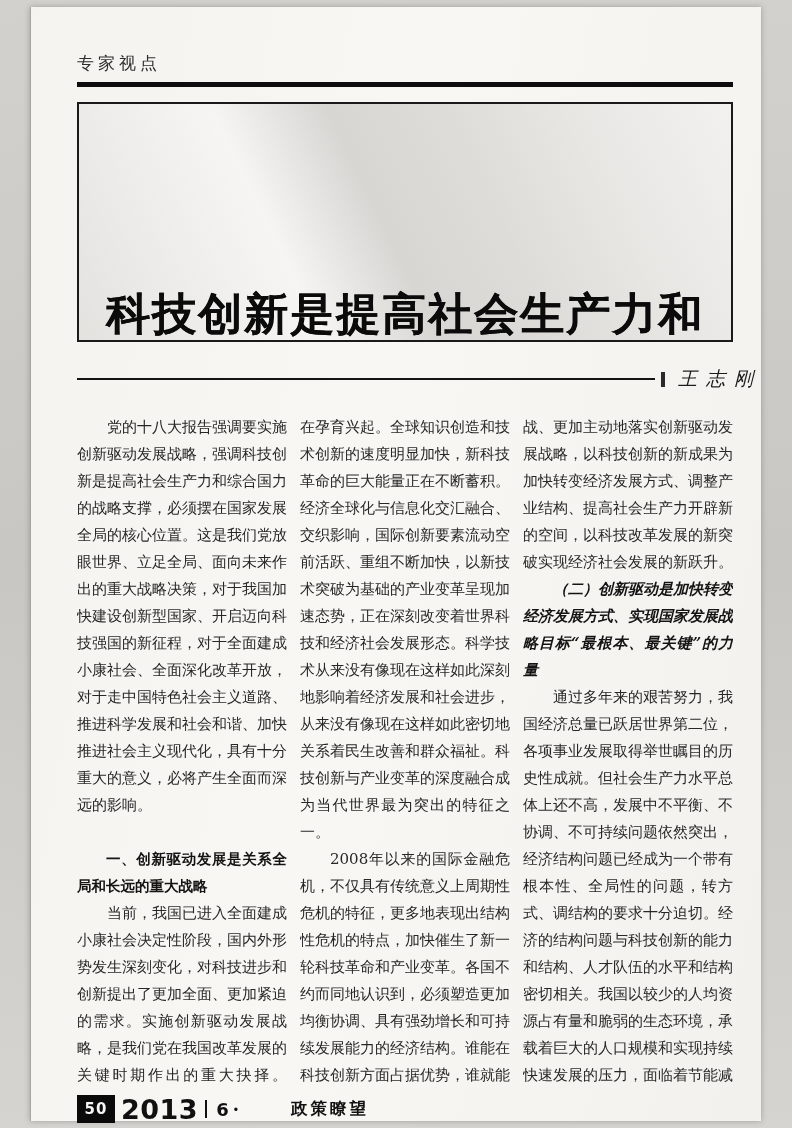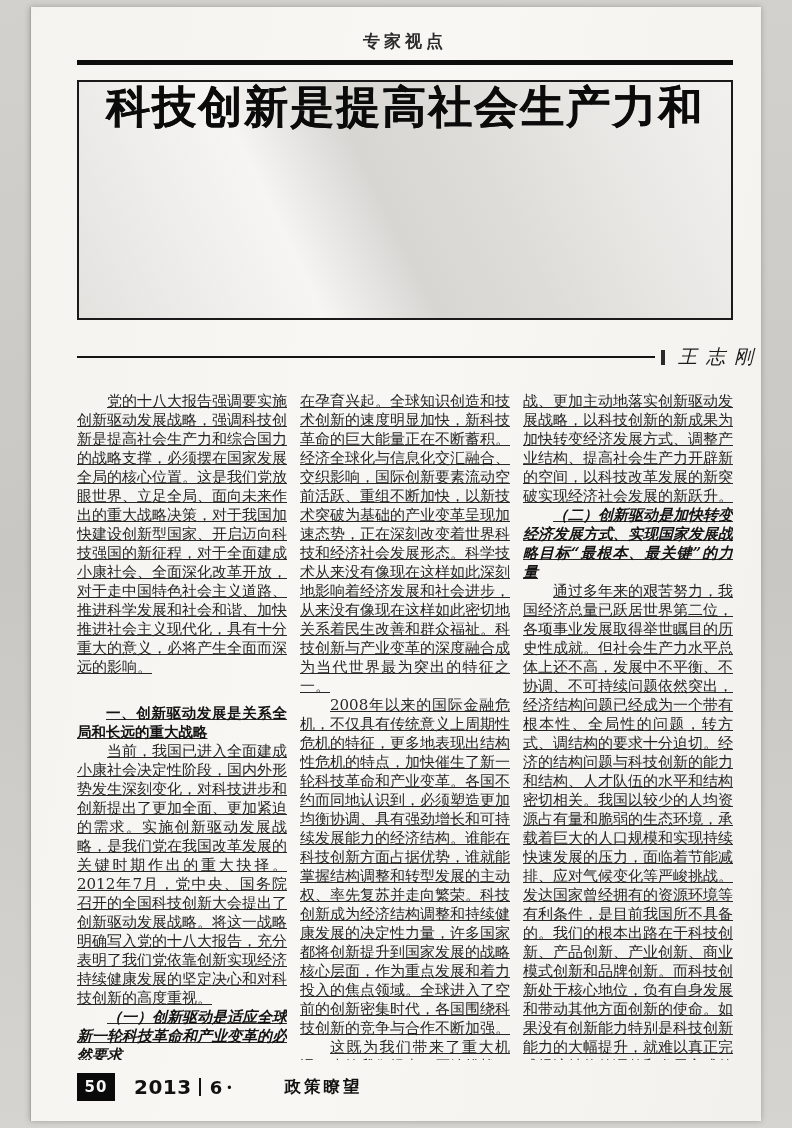--- a/index.html
+++ b/index.html
@@ -22,13 +22,12 @@
     padding: 0 28px 0 46px;
   }
   .section-label {
-    margin-top: 23px;
+    margin-top: 45px;
     font-size: 17px;
-    font-weight: 700;
+    font-weight: 400;
     letter-spacing: 4px;
     color: #2c2c2c;
     font-family: "DejaVu Sans", "Liberation Sans", sans-serif;
-    text-align: center;
   }
   .double-rule {
     margin-top: 7px;

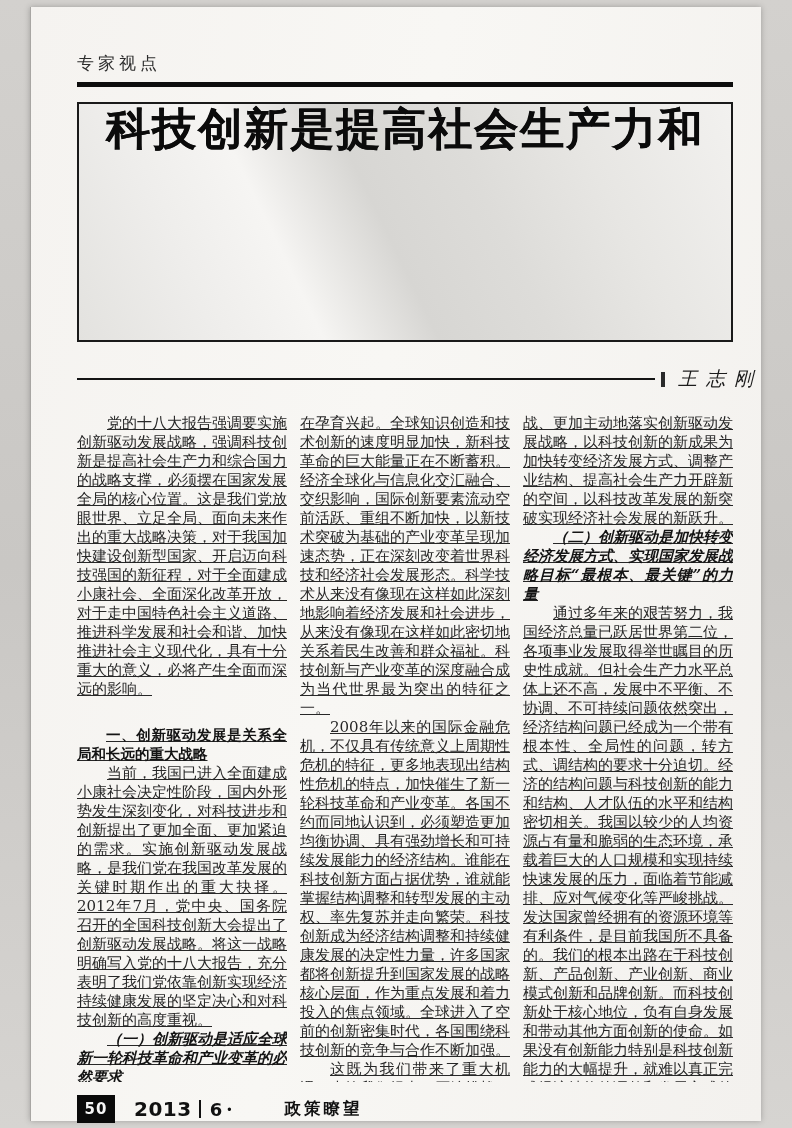--- a/index.html
+++ b/index.html
@@ -48,7 +48,7 @@
     display: flex;
     flex-direction: column;
     align-items: center;
-    justify-content: flex-start;
+    justify-content: flex-end;
     gap: 14px;
   }
   .title-line {

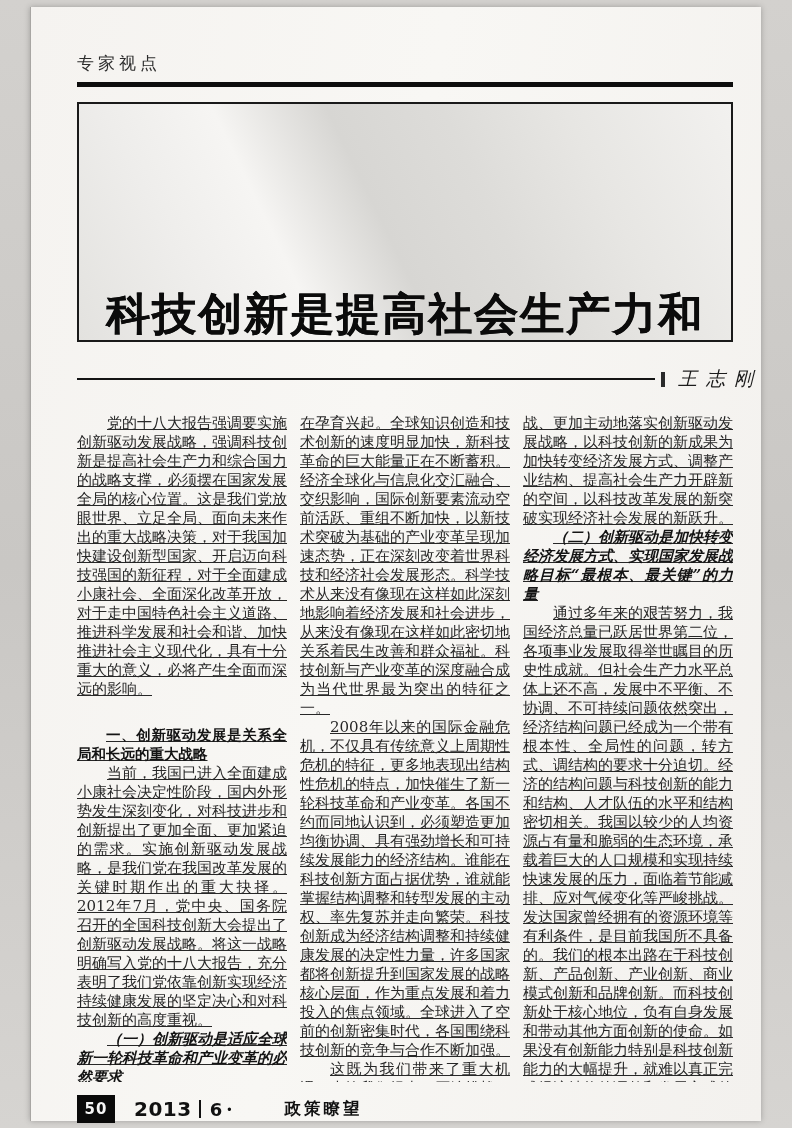--- a/index.html
+++ b/index.html
@@ -96,12 +96,11 @@
   .col {
     flex: 1 1 0;
     font-size: 15px;
-    line-height: 19px;
+    line-height: 27px;
     text-align: justify;
     text-justify: inter-ideograph;
     color: #272727;
     overflow: hidden;
-    text-decoration: underline;
   }
   .para { text-indent: 2em; }
   .para.cont { text-indent: 0; }

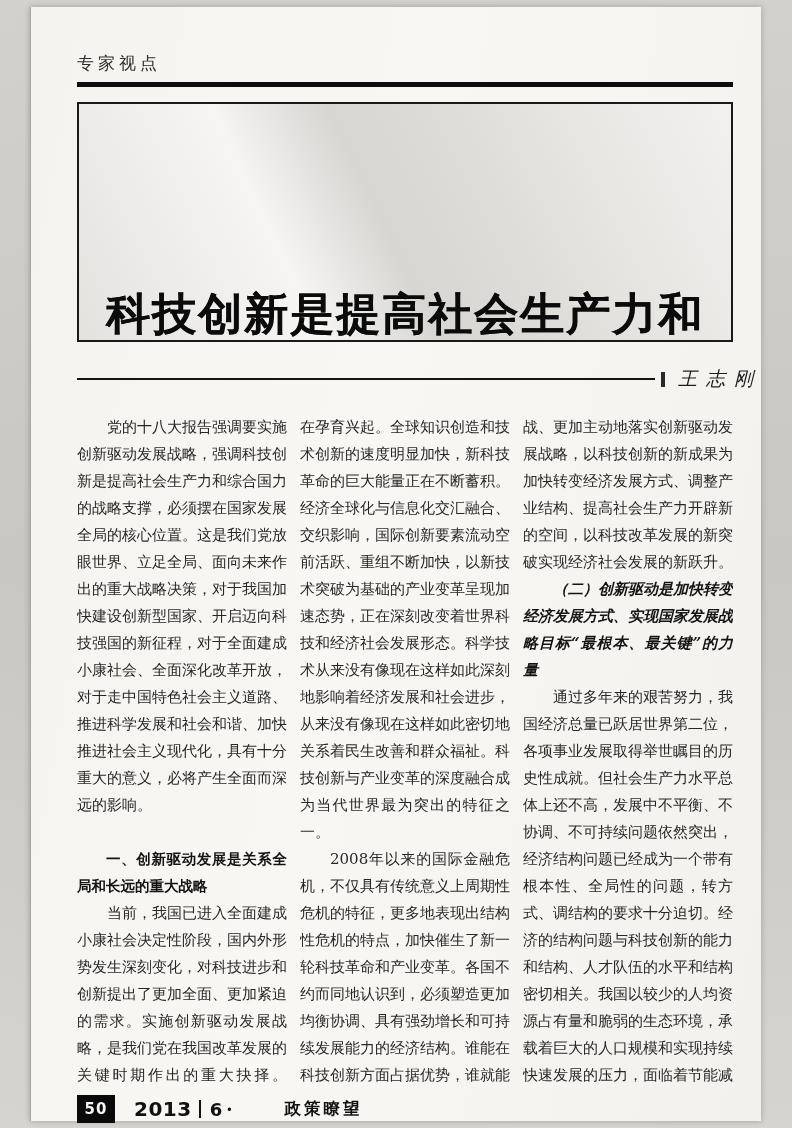--- a/index.html
+++ b/index.html
@@ -136,8 +136,8 @@
     letter-spacing: 1px;
   }
   .year {
-    margin-left: 19px;
-    font-size: 20px;
+    margin-left: 6px;
+    font-size: 27px;
     font-weight: 700;
     font-family: "DejaVu Sans", "Liberation Sans", sans-serif;
     color: #111;

